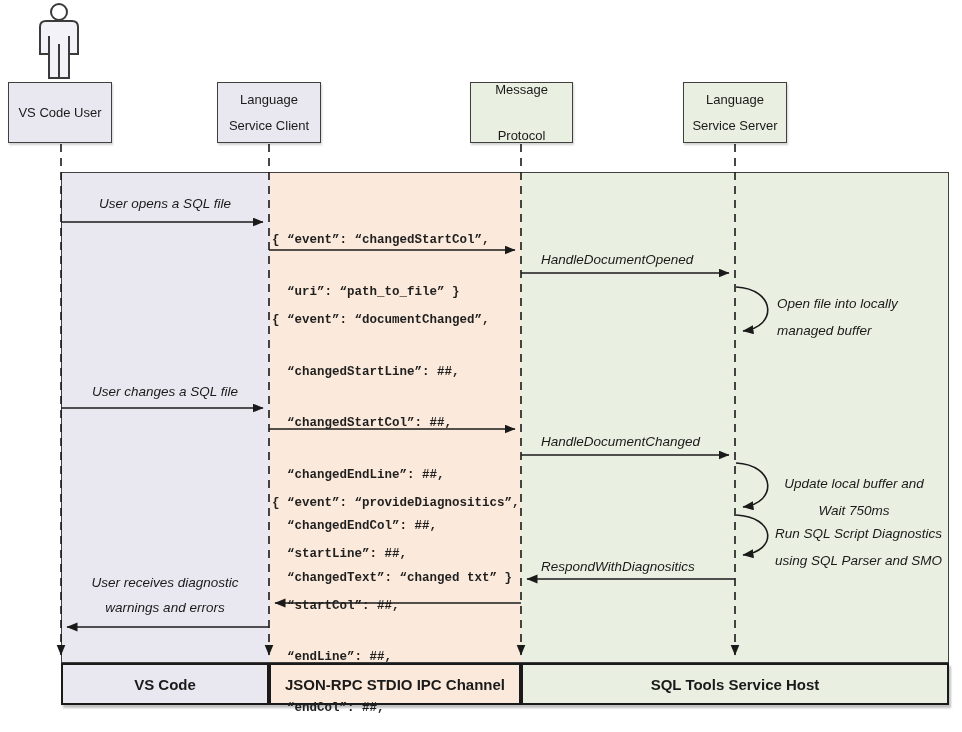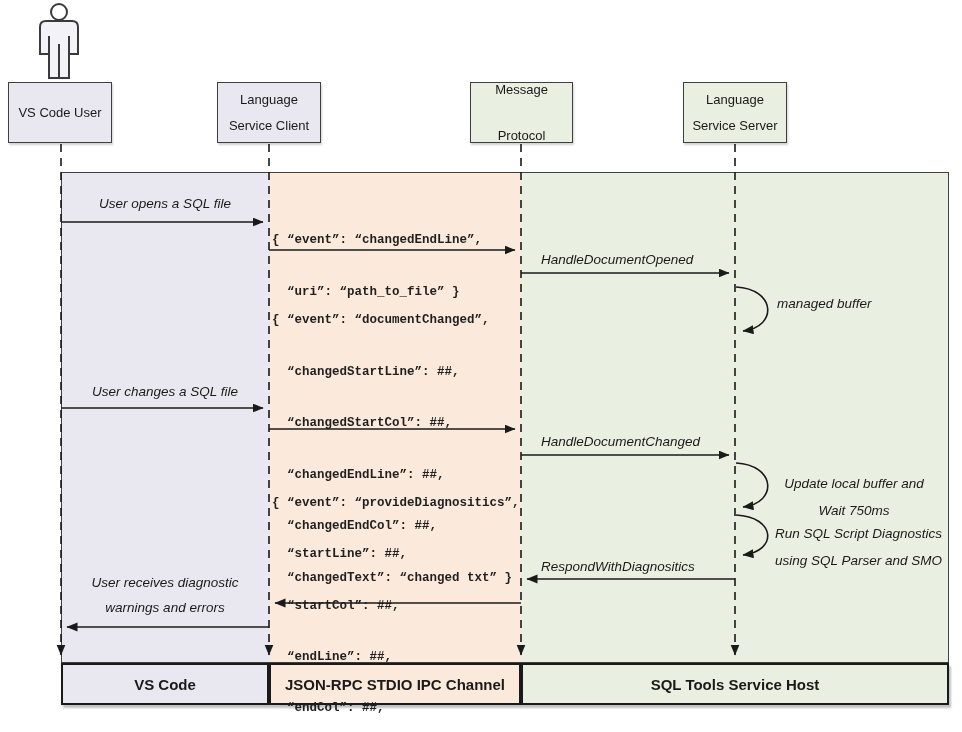--- a/index.html
+++ b/index.html
@@ -114,7 +114,7 @@
   <div class="msg-label msg-center" style="left:61px;width:208px;top:196px;">User opens a SQL file</div>
 
   <div class="json-block" id="json1" style="left:272px;top:200px;">
-    <div>{ “event”: “changedEndLine”,</div>
+    <div>{ “event”: “changedStartCol”,</div>
     <div>  “uri”: “path_to_file” }</div>
   </div>
 

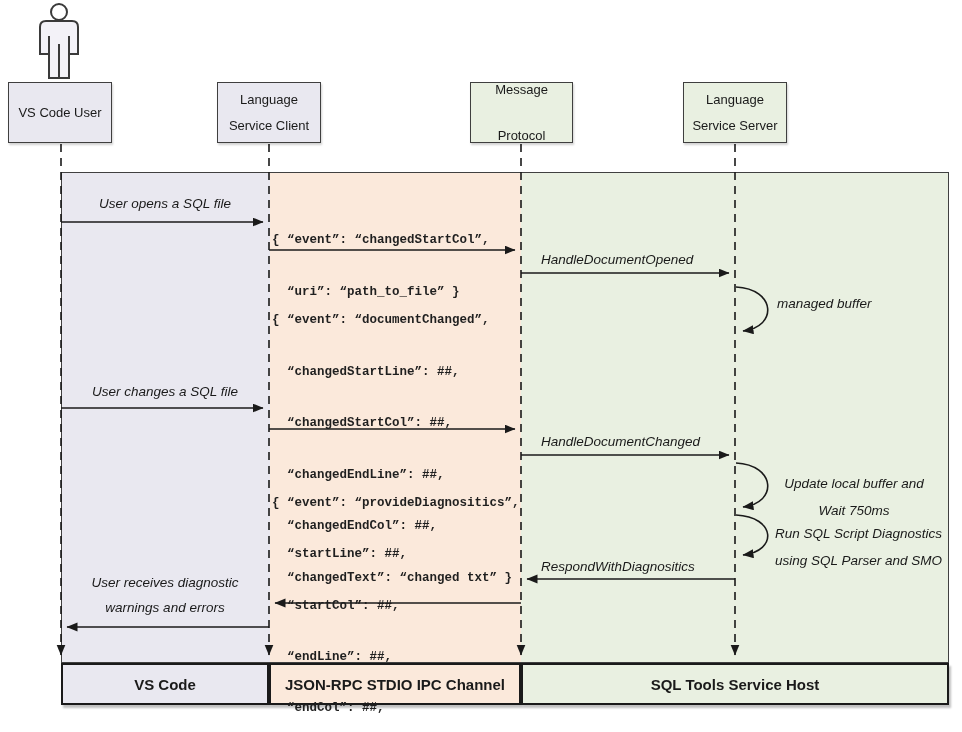--- a/index.html
+++ b/index.html
@@ -121,6 +121,7 @@
   <div class="msg-label" style="left:541px;top:252px;">HandleDocumentOpened</div>
 
   <div class="note" style="left:777px;top:290px;">
+    <div>Open file into locally</div>
     <div>managed buffer</div>
   </div>
 

